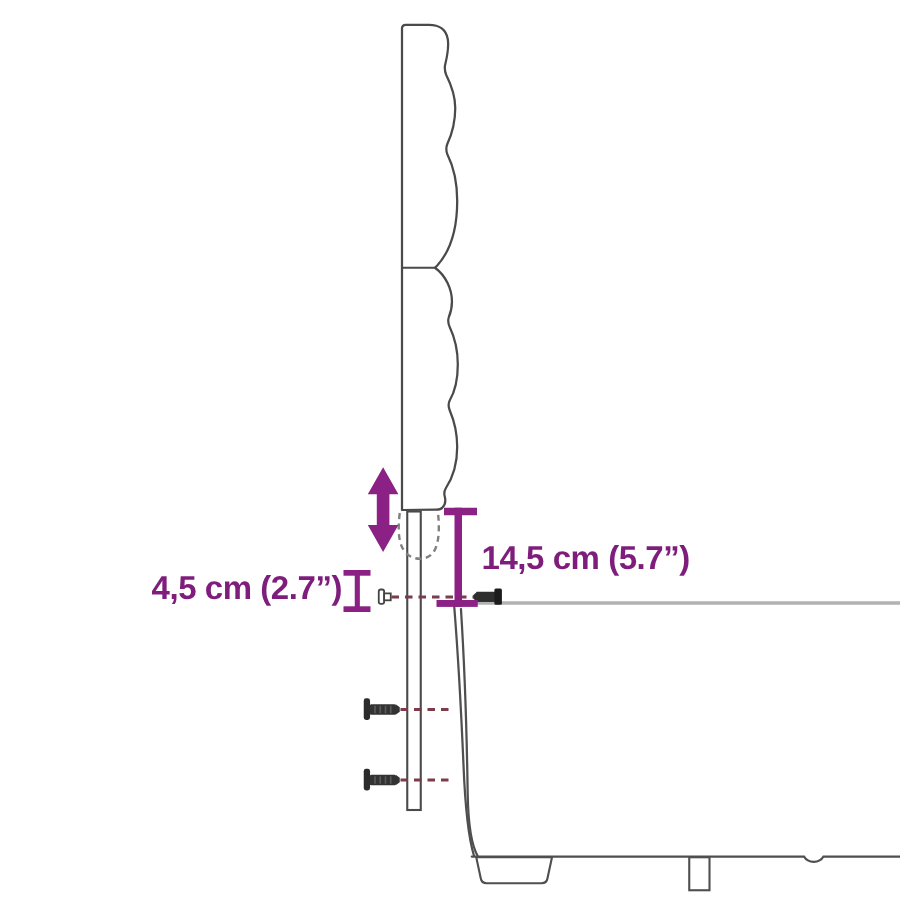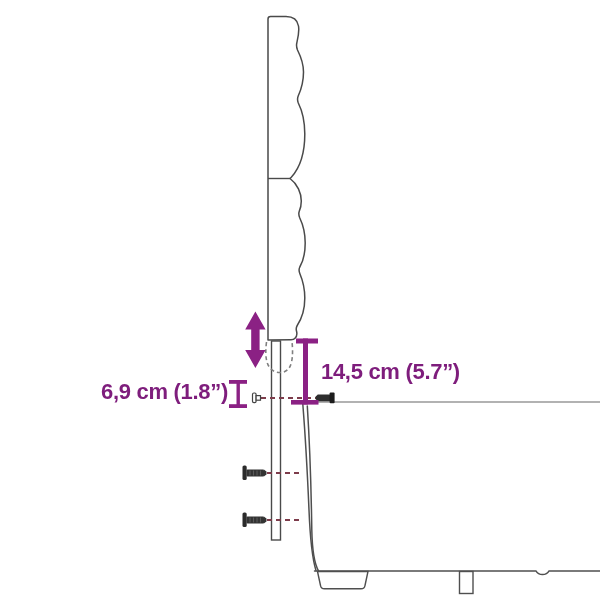--- a/index.html
+++ b/index.html
@@ -128,7 +128,7 @@
     </g>
   </svg>
 
-  <div id="label-45" class="dim-label">6,9 cm (1.8”)</div>
+  <div id="label-45" class="dim-label">4,5 cm (2.7”)</div>
 
   <div id="label-145" class="dim-label">14,5 cm (5.7”)</div>
 

